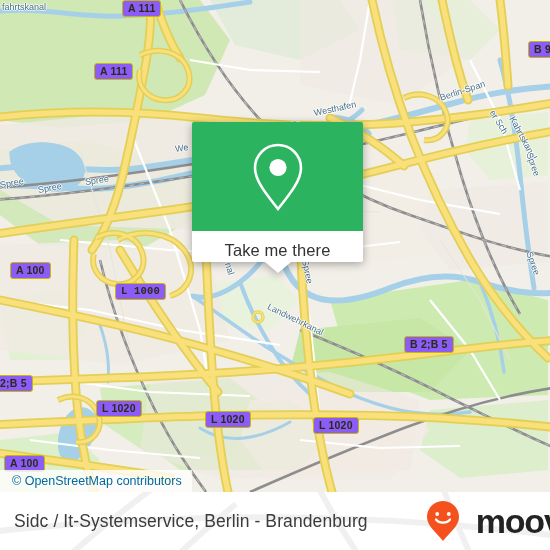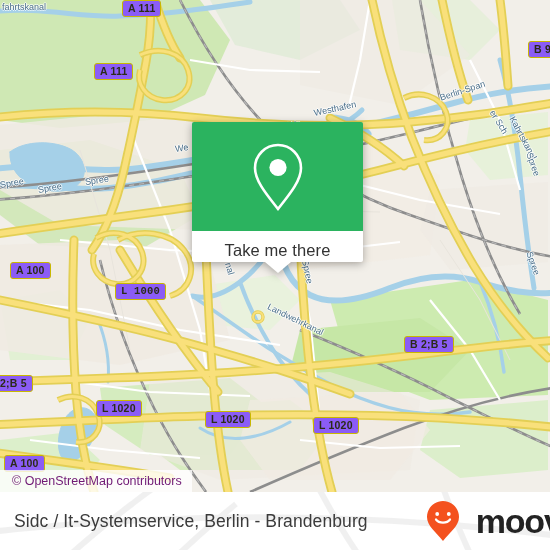--- a/index.html
+++ b/index.html
@@ -53,7 +53,7 @@
     height:22px;line-height:22px;
     padding:0 10px 0 12px;
     background:rgba(255,255,255,.80);
-    color:#701a75;
+    color:#0369a1;
     font-size:12.5px;
     white-space:nowrap;
   }

